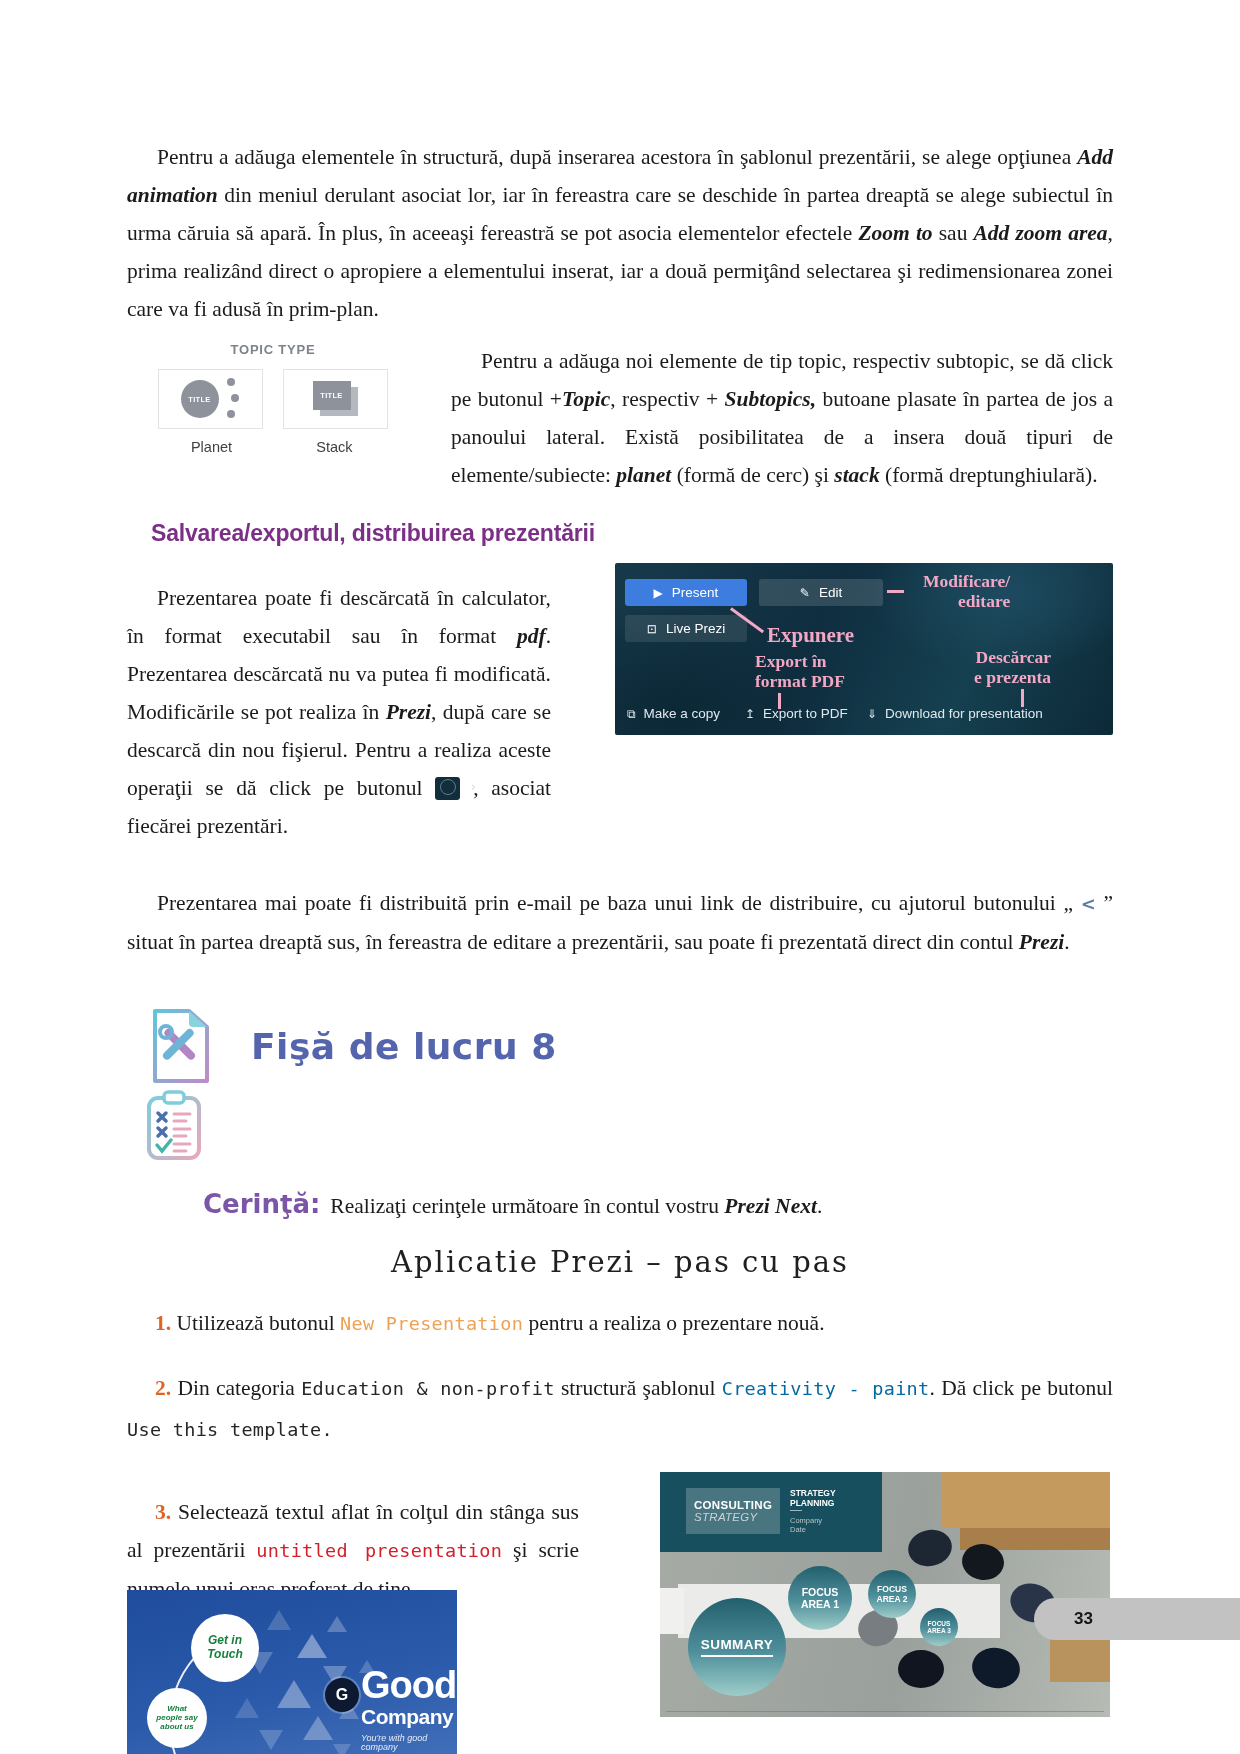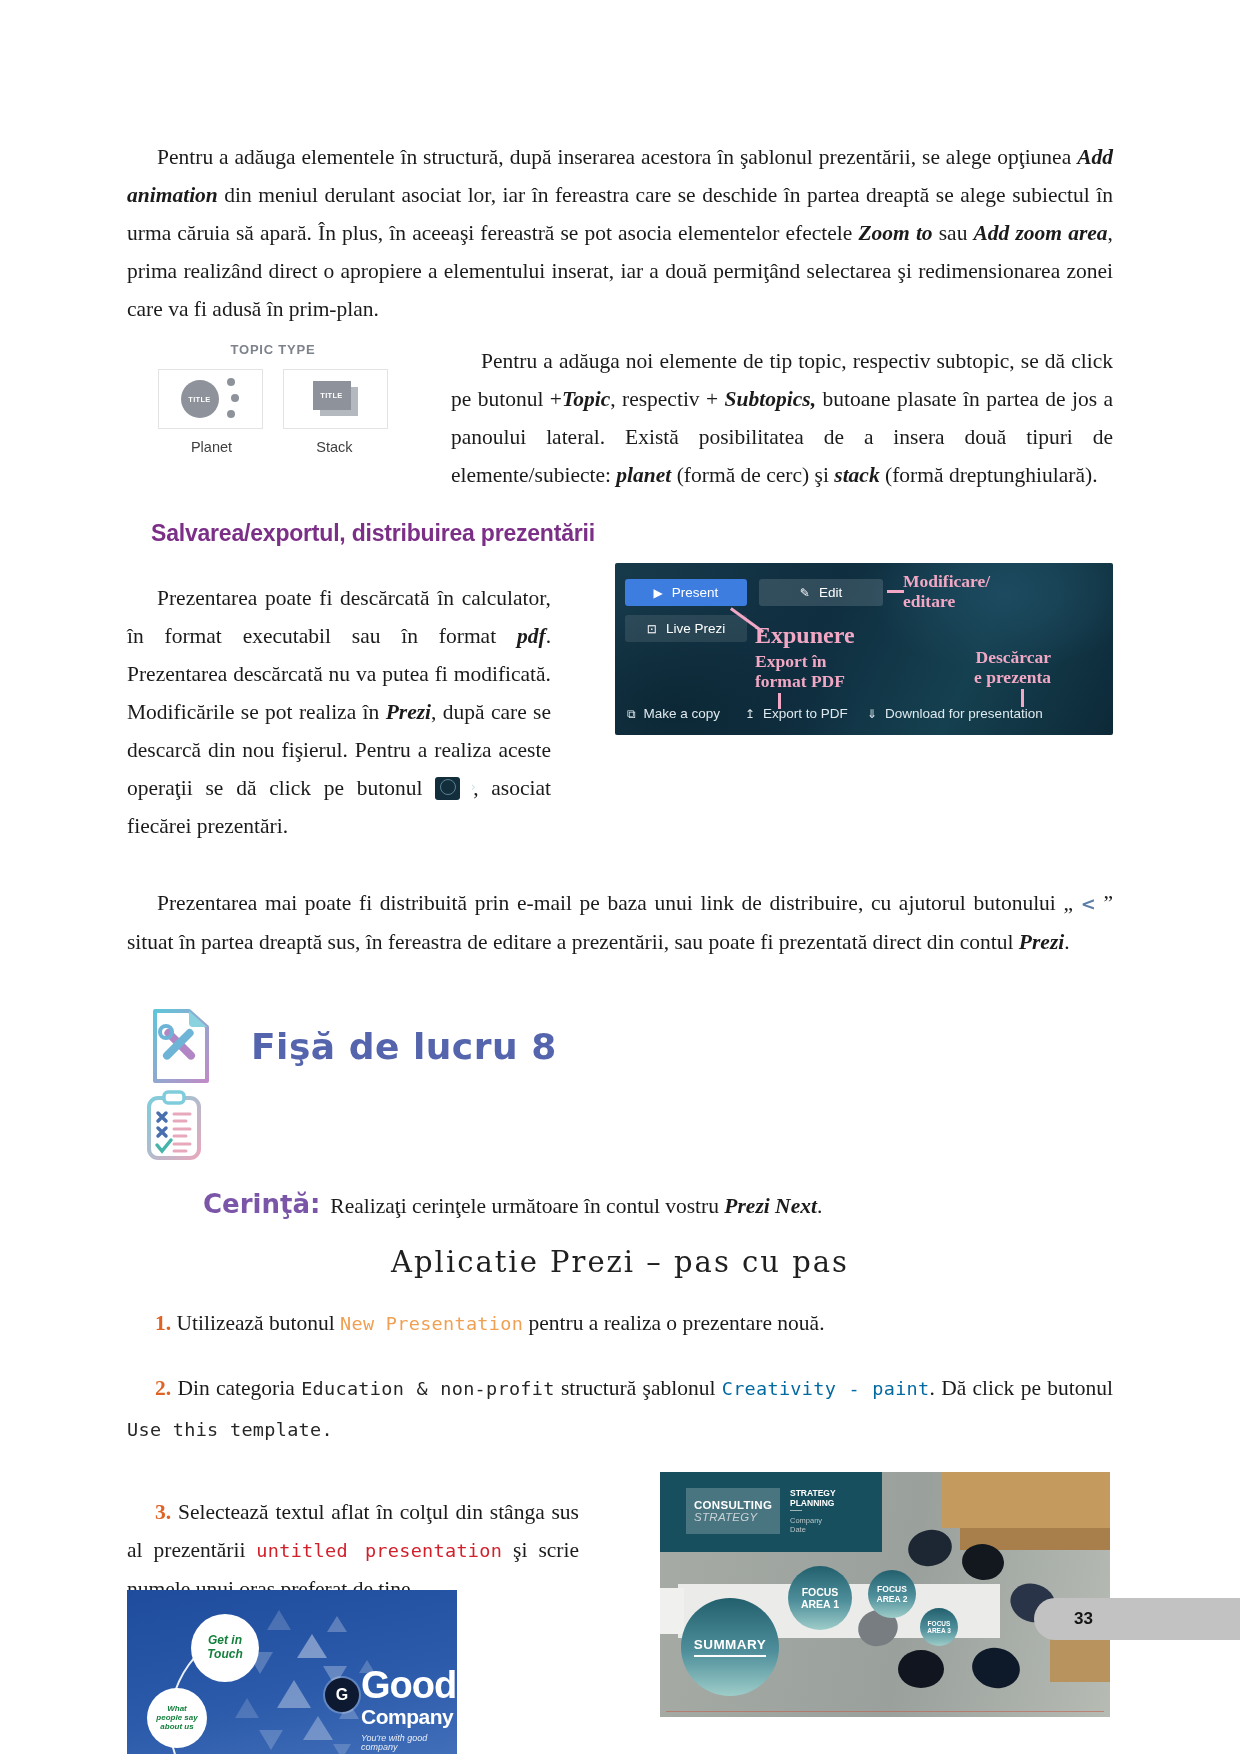--- a/index.html
+++ b/index.html
@@ -188,7 +188,7 @@
           </div>
 
         <div class="ann-line" style="left:272px;top:27px;width:17px;height:3px;"></div>
-        <div class="ann" style="left:288px;top:8px;">Modificare/
+        <div class="ann" style="left:308px;top:8px;text-align:right;">Modificare/
 editare</div>
         <div class="ann-line" style="left:116px;top:44px;width:40px;height:2.5px;transform:rotate(36deg);transform-origin:left center;"></div>
         <div class="ann" style="left:140px;top:62px;font-size:24px;">Expunere</div>

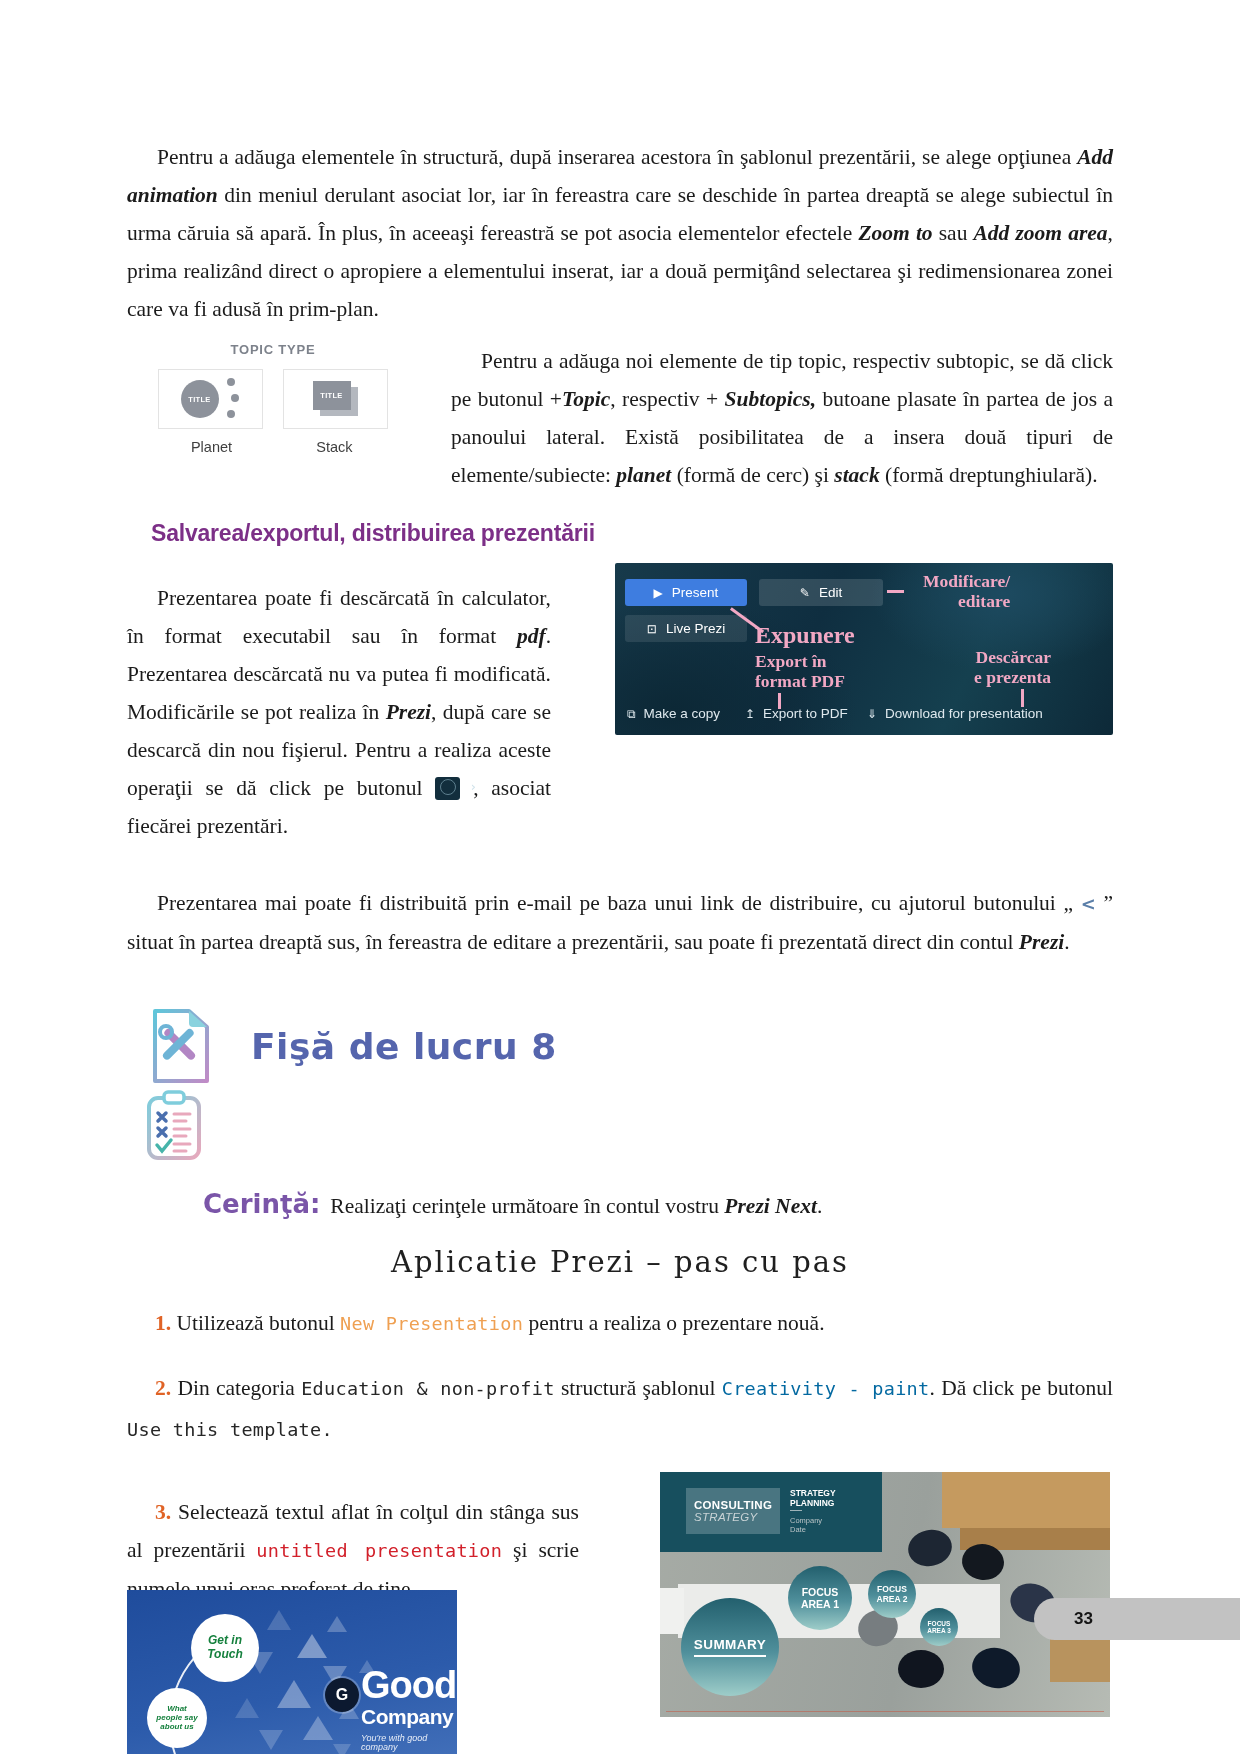--- a/index.html
+++ b/index.html
@@ -191,7 +191,7 @@
         <div class="ann" style="left:308px;top:8px;text-align:right;">Modificare/
 editare</div>
         <div class="ann-line" style="left:116px;top:44px;width:40px;height:2.5px;transform:rotate(36deg);transform-origin:left center;"></div>
-        <div class="ann" style="left:140px;top:62px;font-size:24px;">Expunere</div>
+        <div class="ann" style="left:152px;top:62px;font-size:21px;">Expunere</div>
         <div class="ann" style="left:140px;top:88px;">Export în
 format PDF</div>
         <div class="ann-line" style="left:163px;top:130px;width:2.5px;height:16px;"></div>

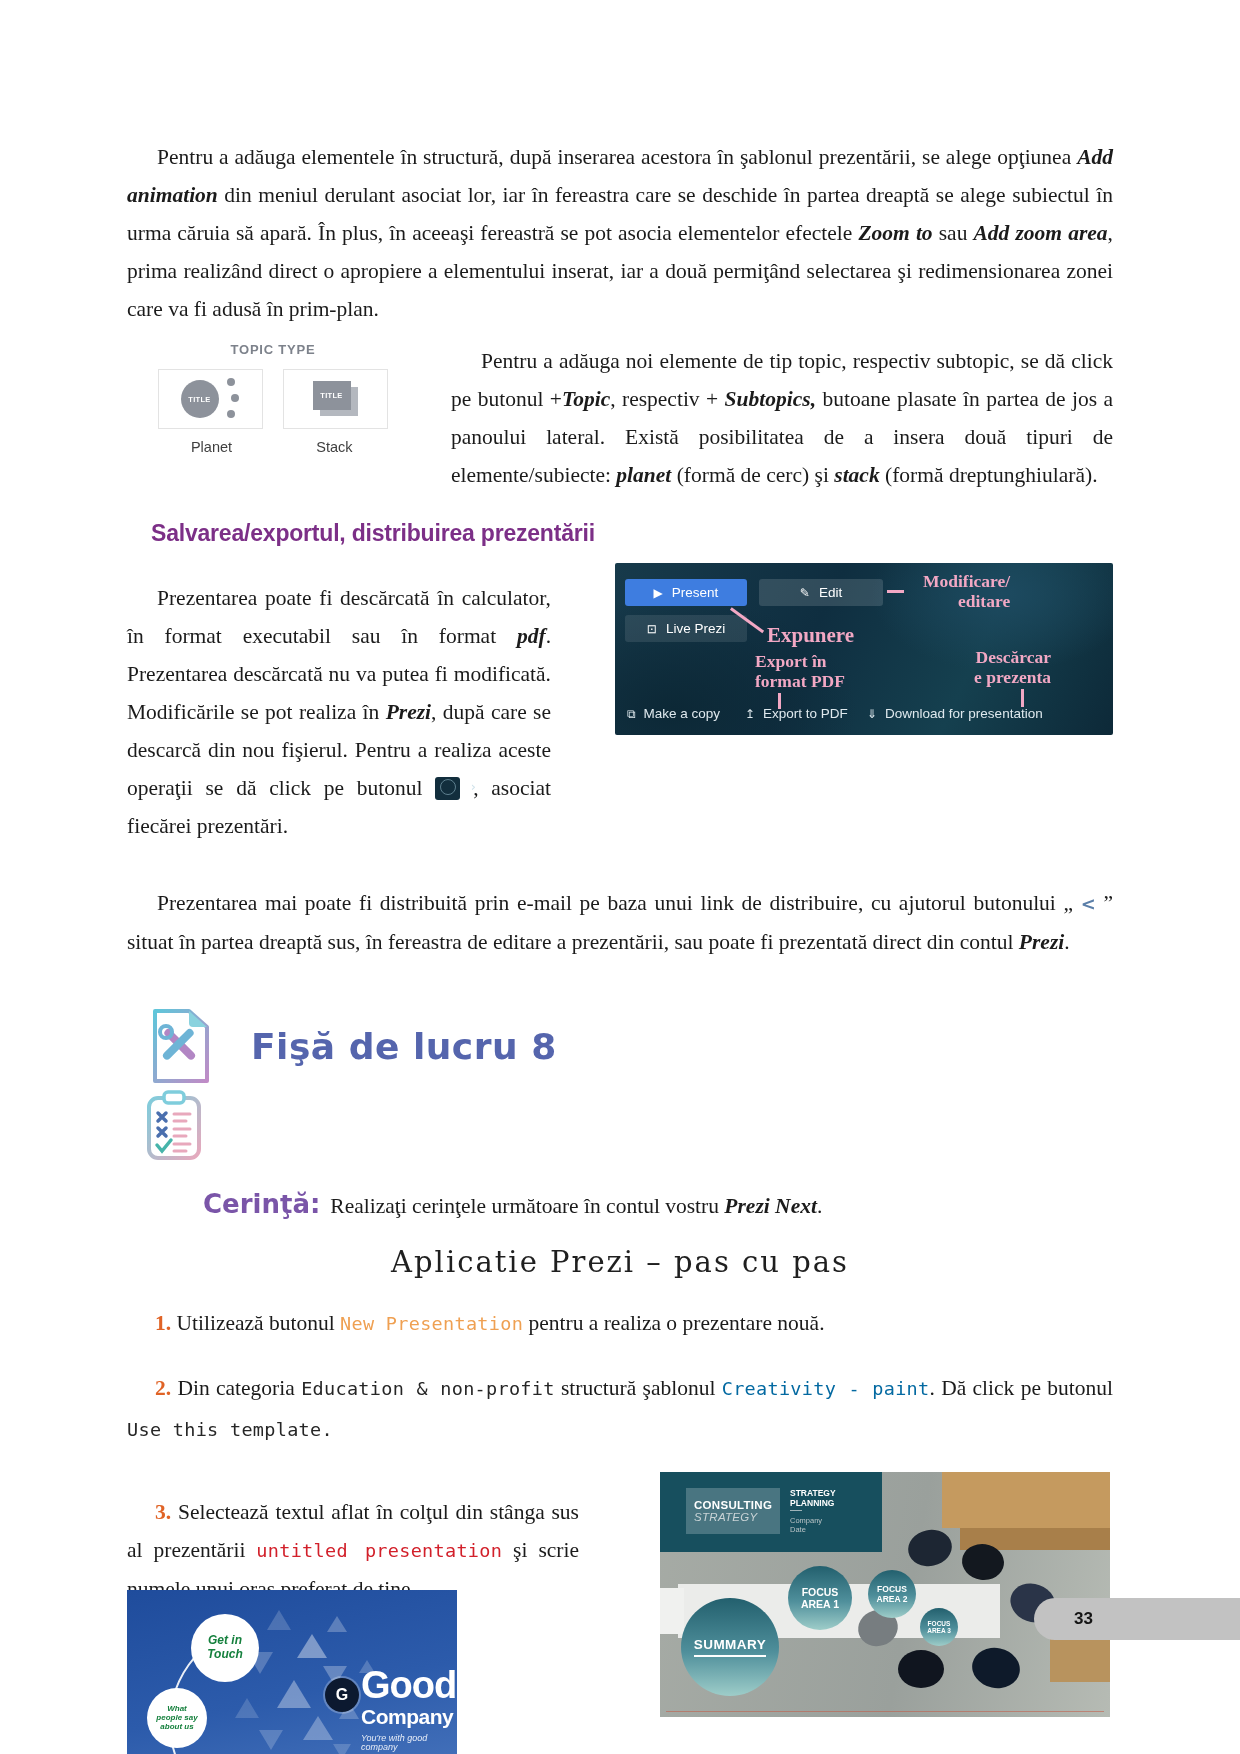--- a/index.html
+++ b/index.html
@@ -287,7 +287,7 @@
           <div class="cs-sub" style="white-space:pre-line;">Company
 Date</div>
         </div>
-        <div class="cs-circle" style="left:21px;top:126px;width:98px;height:98px;font-size:13.5px;letter-spacing:0.5px;"><span style="border-bottom:2px solid #fff;padding-bottom:3px;">SUMMARY</span></div>
+        <div class="cs-circle" style="left:28px;top:126px;width:98px;height:98px;font-size:13.5px;letter-spacing:0.5px;"><span style="border-bottom:2px solid #fff;padding-bottom:3px;">SUMMARY</span></div>
         <div class="cs-circle" style="left:128px;top:94px;width:64px;height:64px;font-size:10.5px;"><span>FOCUS
 AREA 1</span></div>
         <div class="cs-circle" style="left:208px;top:98px;width:48px;height:48px;font-size:8.5px;"><span>FOCUS

